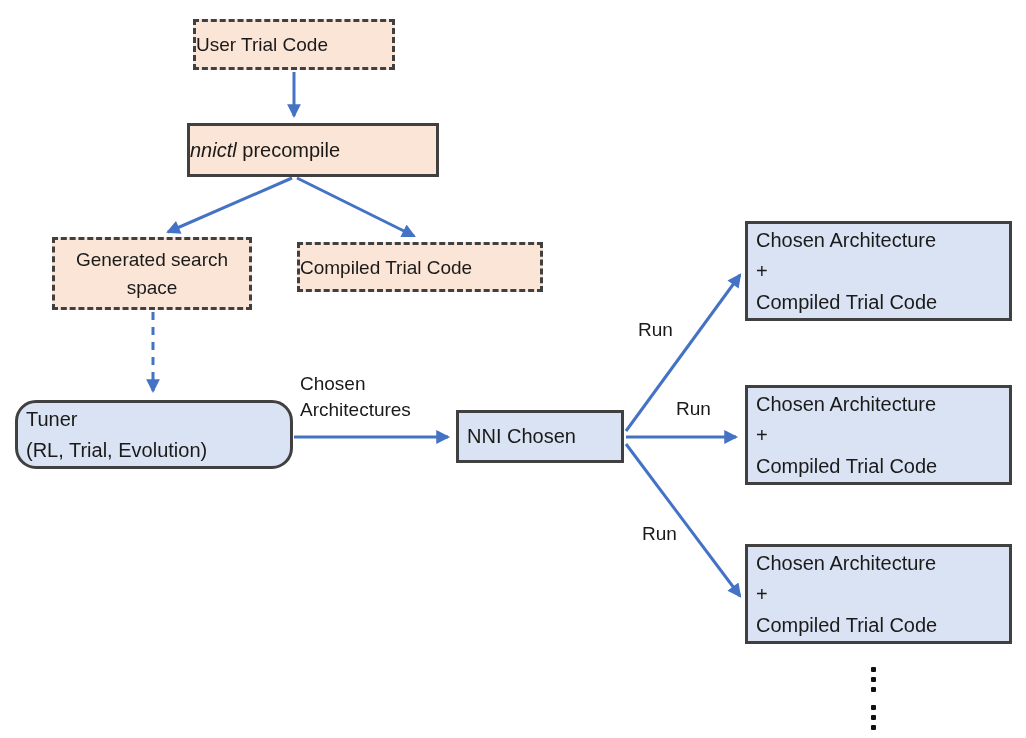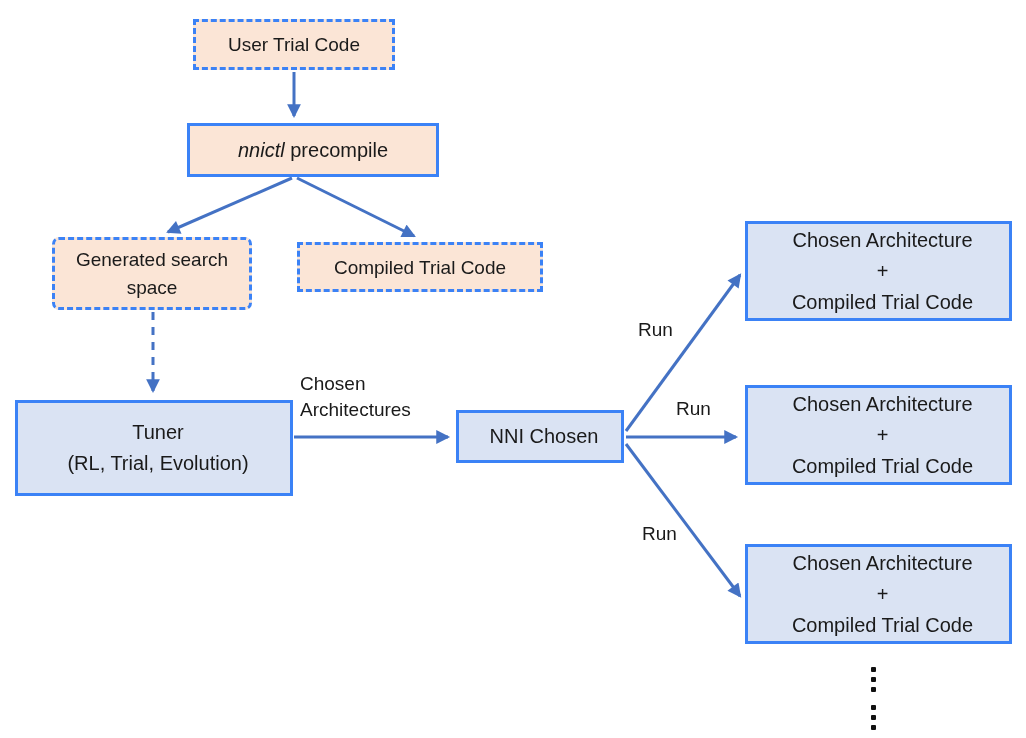--- a/index.html
+++ b/index.html
@@ -25,13 +25,13 @@
     position: absolute;
     display: flex;
     flex-direction: column;
-    align-items: center;
+    align-items: flex-start;
     justify-content: center;
     text-align: center;
     font-size: 20px;
     line-height: 25px;
     background: #fbe5d6;
-    border: 3px solid #3b82f6;
+    border: 3px solid #404040;
   }
   .box.peach { background: #fbe5d6; }
   .box.blue  { background: #dae3f3; padding-left: 8px; }

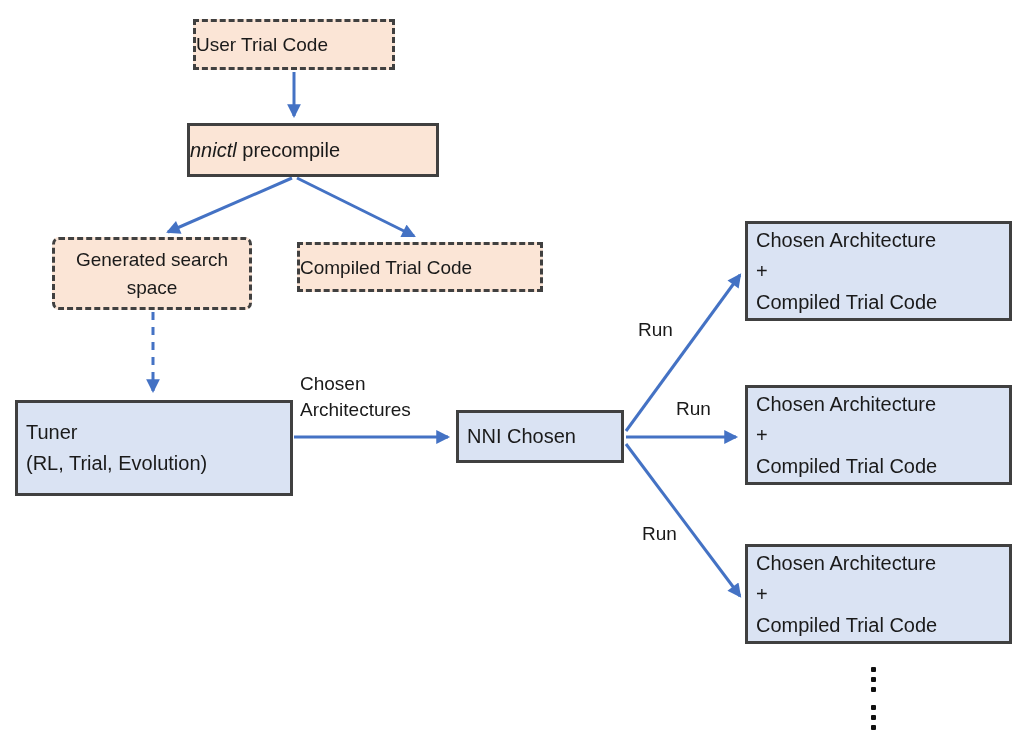--- a/index.html
+++ b/index.html
@@ -39,7 +39,7 @@
 
   .node-user-trial   { left: 193px; top: 19px;  width: 202px; height: 51px; font-size: 19px; }
   .node-nnictl       { left: 187px; top: 123px; width: 252px; height: 54px; }
-  .node-generated    { left: 52px;  top: 237px; width: 200px; height: 73px; font-size: 19px; line-height: 28px; padding: 0 14px; border-radius: 7px; }
+  .node-generated    { left: 52px;  top: 237px; width: 200px; height: 73px; font-size: 19px; line-height: 28px; padding: 0 14px; }
   .node-compiled     { left: 297px; top: 242px; width: 246px; height: 50px; font-size: 19px; }
   .node-tuner        { left: 15px;  top: 400px; width: 278px; height: 96px; line-height: 31px; }
   .node-nni          { left: 456px; top: 410px; width: 168px; height: 53px; }

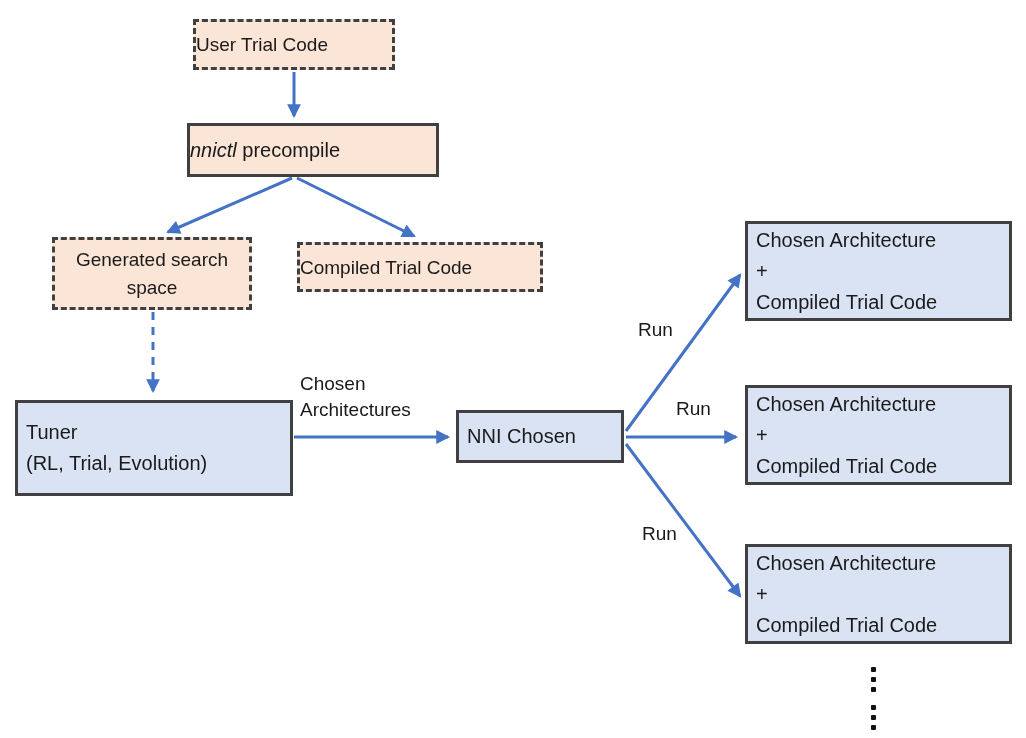--- a/index.html
+++ b/index.html
@@ -41,7 +41,7 @@
   .node-nnictl       { left: 187px; top: 123px; width: 252px; height: 54px; }
   .node-generated    { left: 52px;  top: 237px; width: 200px; height: 73px; font-size: 19px; line-height: 28px; padding: 0 14px; }
   .node-compiled     { left: 297px; top: 242px; width: 246px; height: 50px; font-size: 19px; }
-  .node-tuner        { left: 15px;  top: 400px; width: 278px; height: 96px; line-height: 31px; }
+  .node-tuner        { left: 15px;  top: 400px; width: 278px; height: 69px; line-height: 31px; border-radius: 21px; }
   .node-nni          { left: 456px; top: 410px; width: 168px; height: 53px; }
   .node-trial        { width: 267px; height: 100px; line-height: 31px; }
   .node-trial-1      { left: 745px; top: 221px; }

